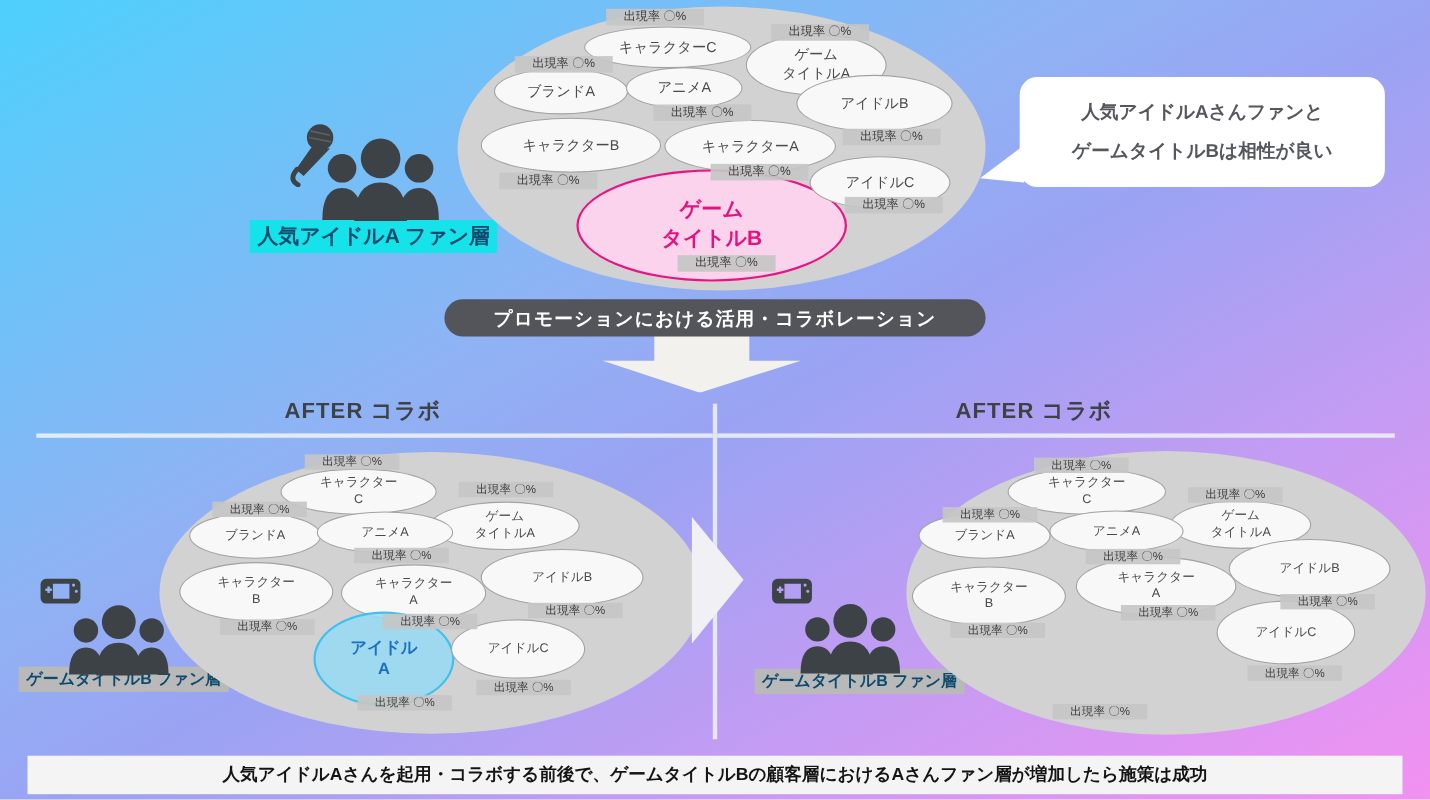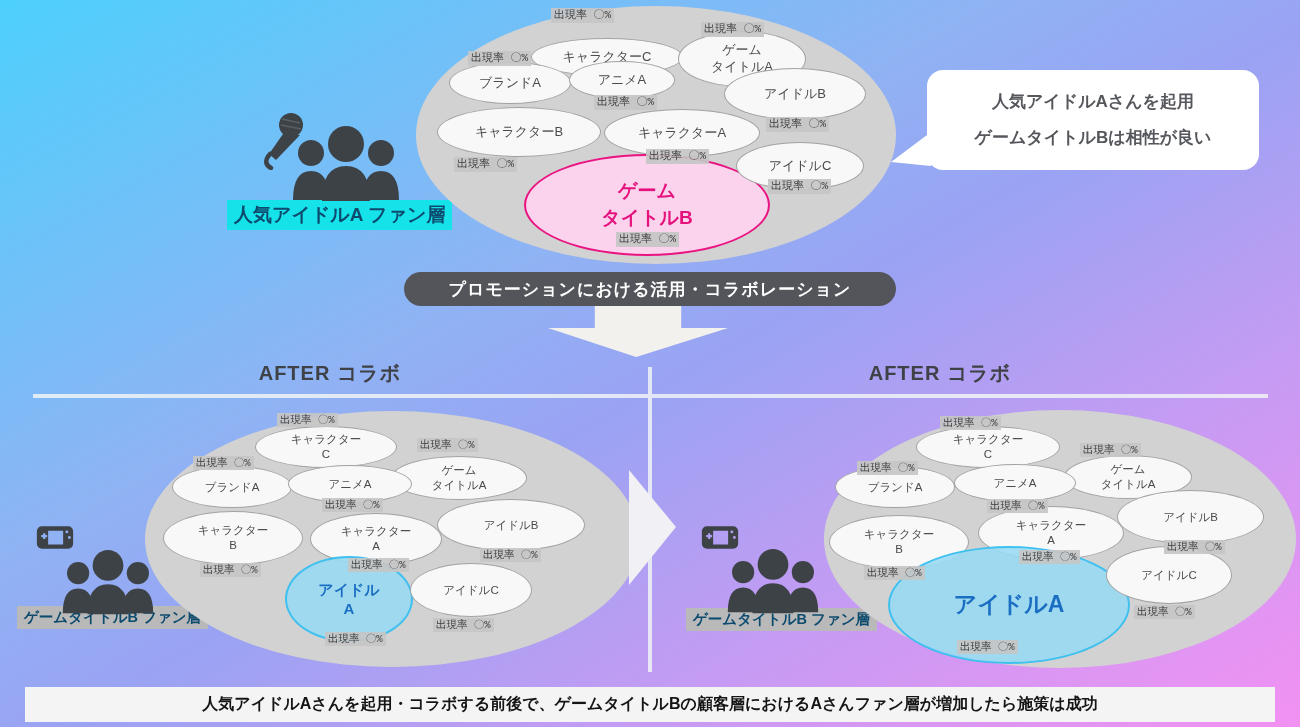--- a/index.html
+++ b/index.html
@@ -24,7 +24,7 @@
   .bubble.over{z-index:4;}
   
   .rate{position:absolute;background:rgba(198,198,198,0.92);color:#3c3c3c;
-    font-size:11px;line-height:15px;padding:0 3px;white-space:nowrap;z-index:5;font-family:Liberation Mono, monospace;}
+    font-size:11px;line-height:15px;padding:0 16px;white-space:nowrap;z-index:5;}
   .rate.sm{font-size:10.5px;line-height:14px;}
   
   .taglabel{position:absolute;font-weight:bold;color:#0c4a6e;padding:2px 7px;white-space:nowrap;}

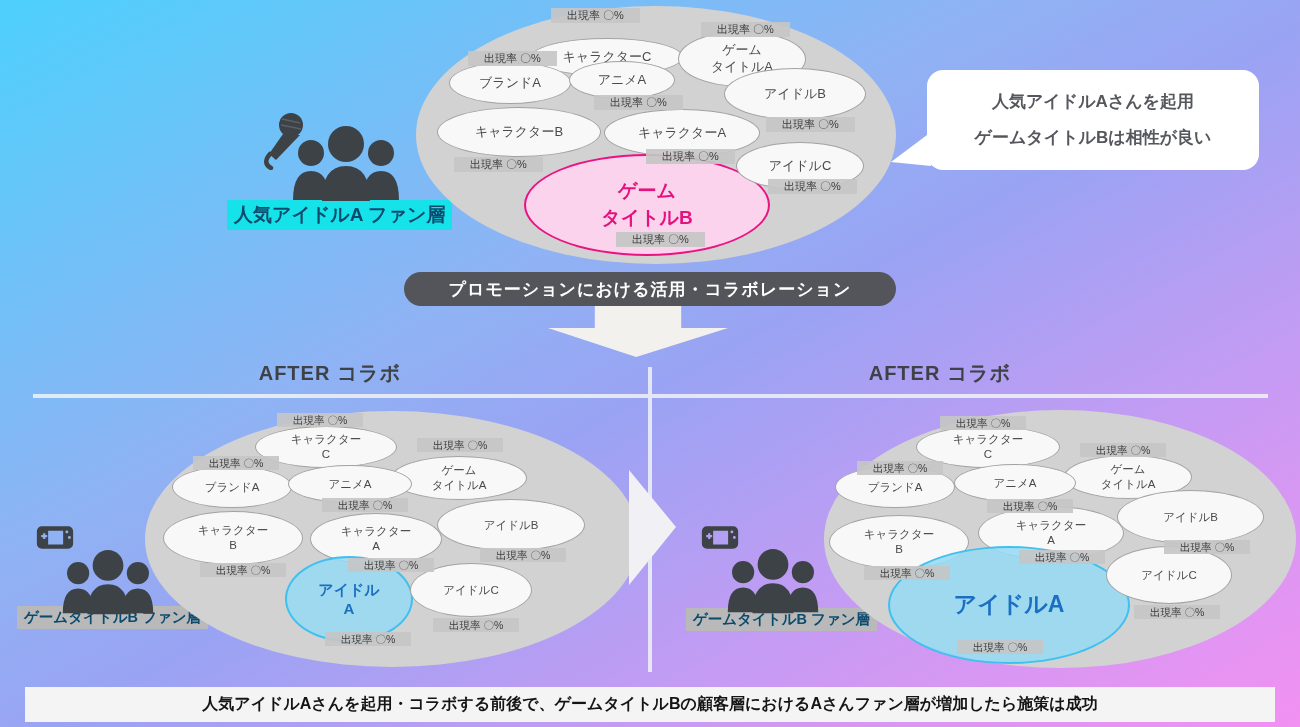--- a/index.html
+++ b/index.html
@@ -82,7 +82,7 @@
 
   <div class="cluster" style="left:416px;top:6px;width:480px;height:258px;"></div>
   <div class="abs" style="left:416px;top:6px;width:480px;height:258px;z-index:2;">
-    <div class="bubble md" style="left:115px;top:32px;width:150px;height:36px;">キャラクターC</div>
+    <div class="bubble md" style="left:115px;top:18px;width:150px;height:36px;">キャラクターC</div>
     <div class="bubble md" style="left:262px;top:25px;width:126px;height:54px;">ゲーム
 タイトルA</div>
     <div class="bubble md" style="left:33px;top:56px;width:120px;height:40px;">ブランドA</div>

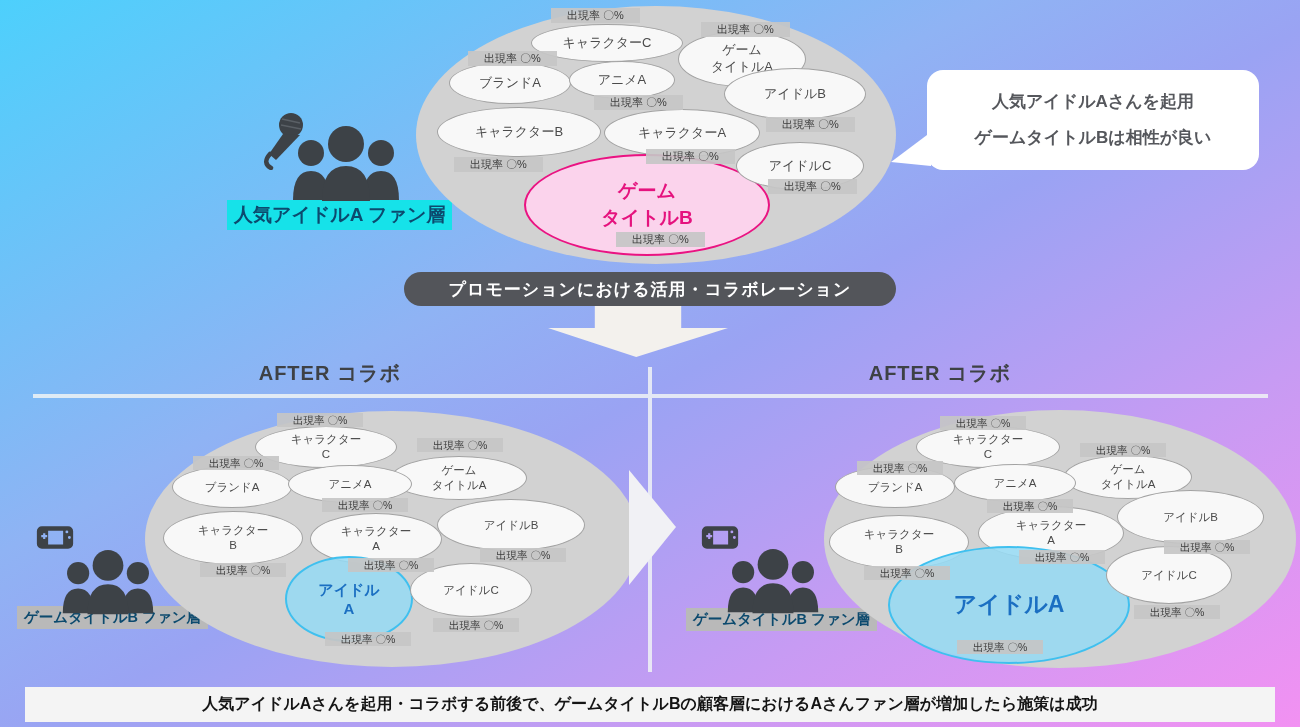--- a/index.html
+++ b/index.html
@@ -106,7 +106,7 @@
 
   <div class="speech" style="left:927px;top:70px;width:332px;height:100px;">
     <div class="speech-tail"></div>
-    <span>人気アイドルAさんを起用
+    <span>人気アイドルAさんファンと
 ゲームタイトルBは相性が良い</span>
   </div>
 

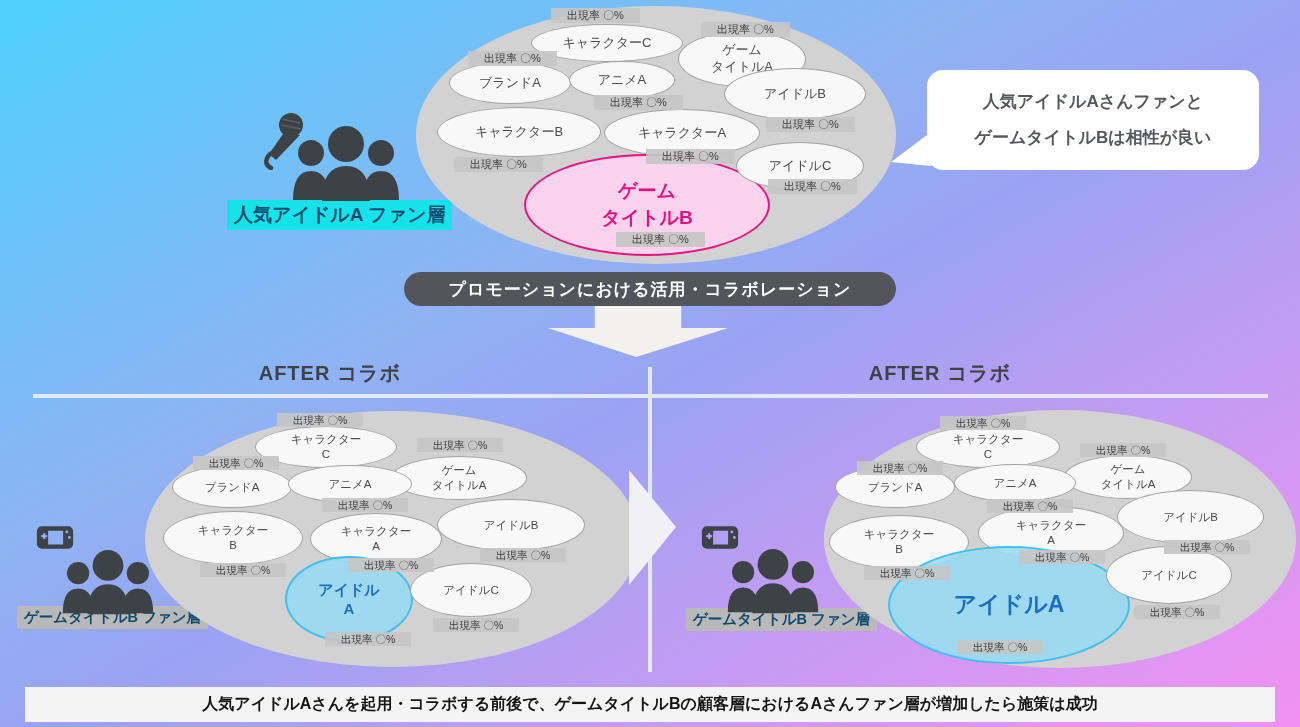--- a/index.html
+++ b/index.html
@@ -200,7 +200,6 @@
 B</div>
     <div class="bubble sm" style="left:154px;top:96px;width:144px;height:52px;">キャラクター
 A</div>
-    <div class="bubble blue big-idol" style="left:64px;top:136px;width:238px;height:114px;">アイドルA</div>
     <div class="bubble sm over" style="left:282px;top:136px;width:124px;height:56px;">アイドルC</div>
     <div class="rate sm" style="left:116px;top:6px;">出現率 〇%</div>
     <div class="rate sm" style="left:256px;top:33px;">出現率 〇%</div>

